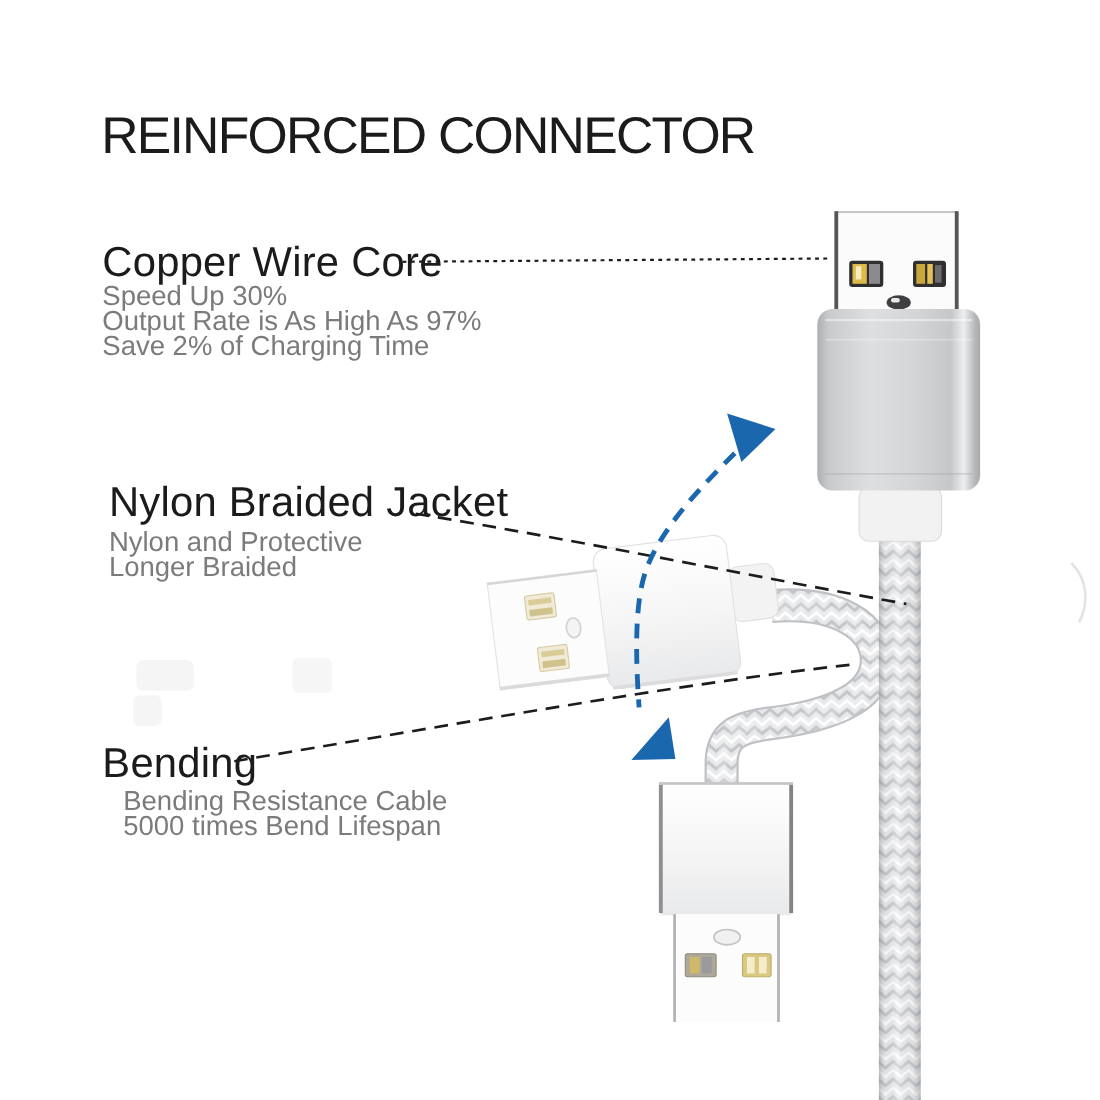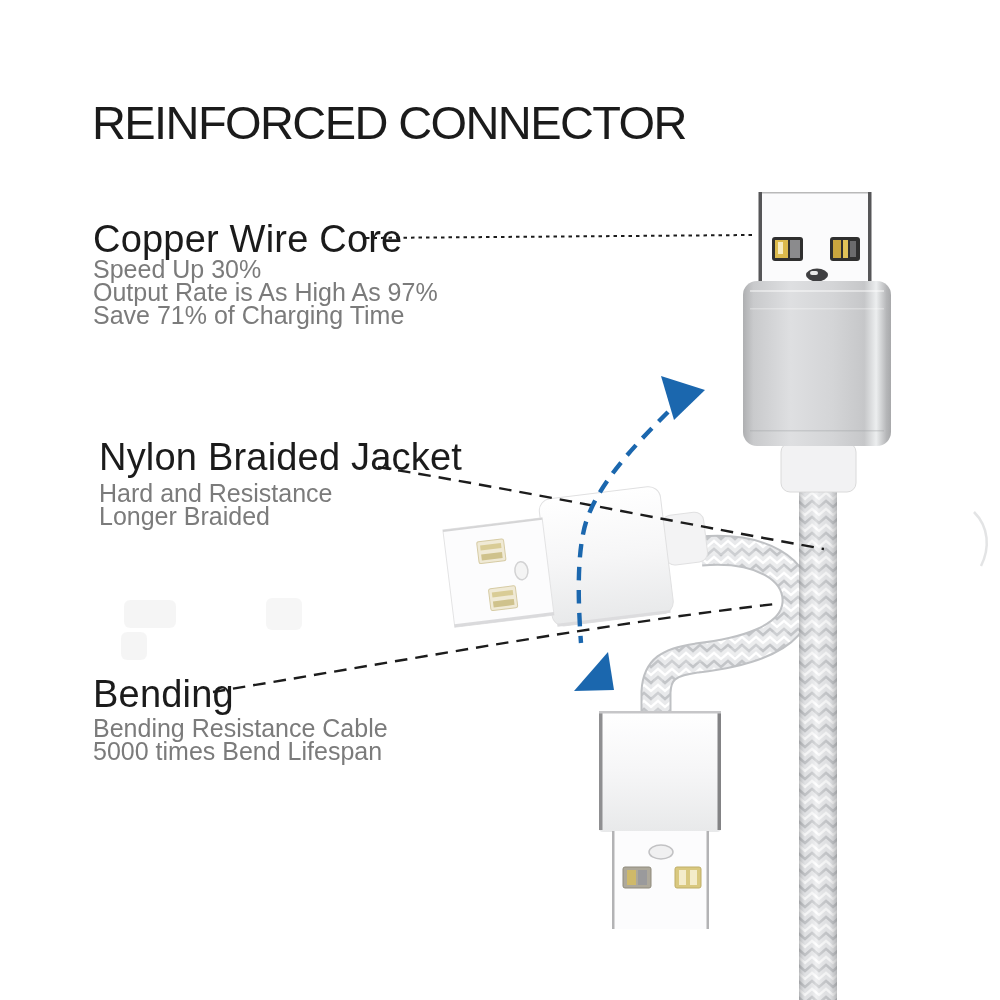--- a/index.html
+++ b/index.html
@@ -164,7 +164,7 @@
       <div class="subs">
         <div class="sub">Speed Up 30%</div>
         <div class="sub">Output Rate is As High As 97%</div>
-        <div class="sub">Save 71% of Charging Time</div>
+        <div class="sub">Save 2% of Charging Time</div>
       </div>
     </div>
 

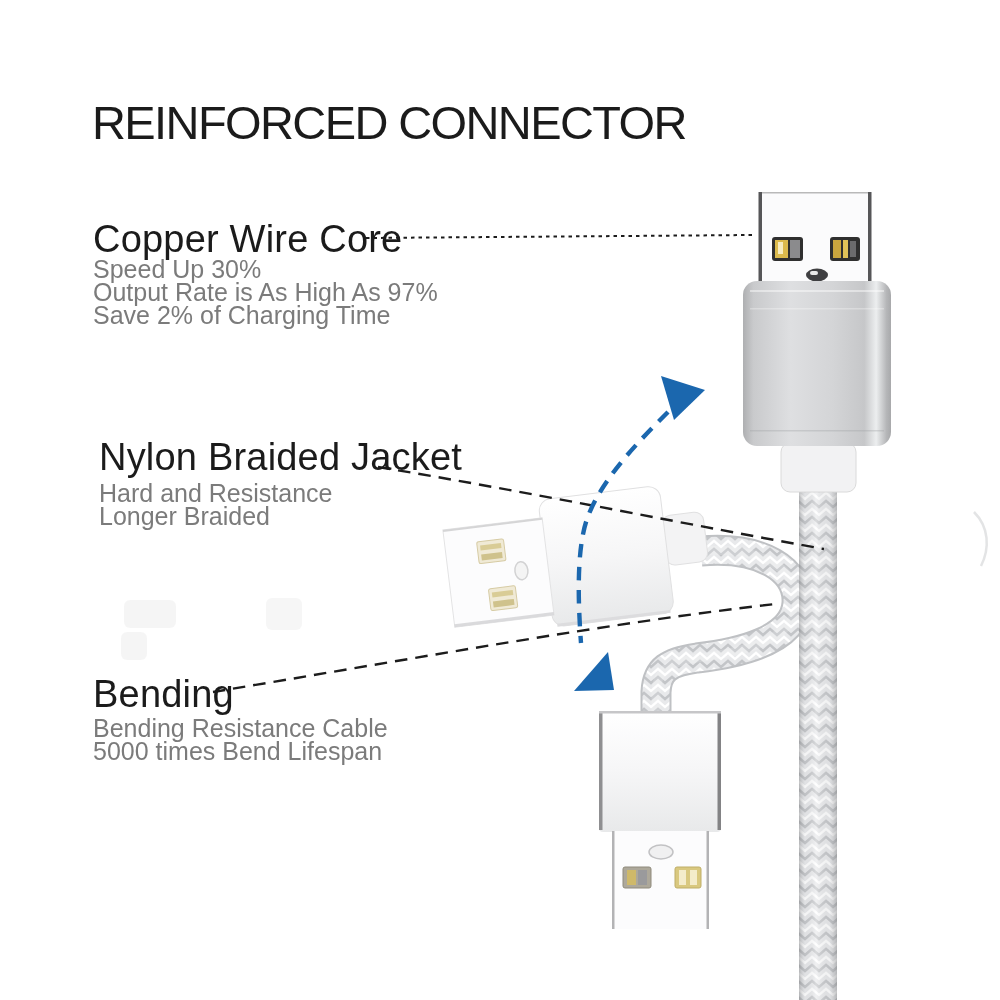--- a/index.html
+++ b/index.html
@@ -171,7 +171,7 @@
     <div class="callout callout-nylon">
       <div class="heading">Nylon Braided Jacket</div>
       <div class="subs">
-        <div class="sub">Hard and Resistance</div>
+        <div class="sub">Nylon and Protective</div>
         <div class="sub">Longer Braided</div>
       </div>
     </div>

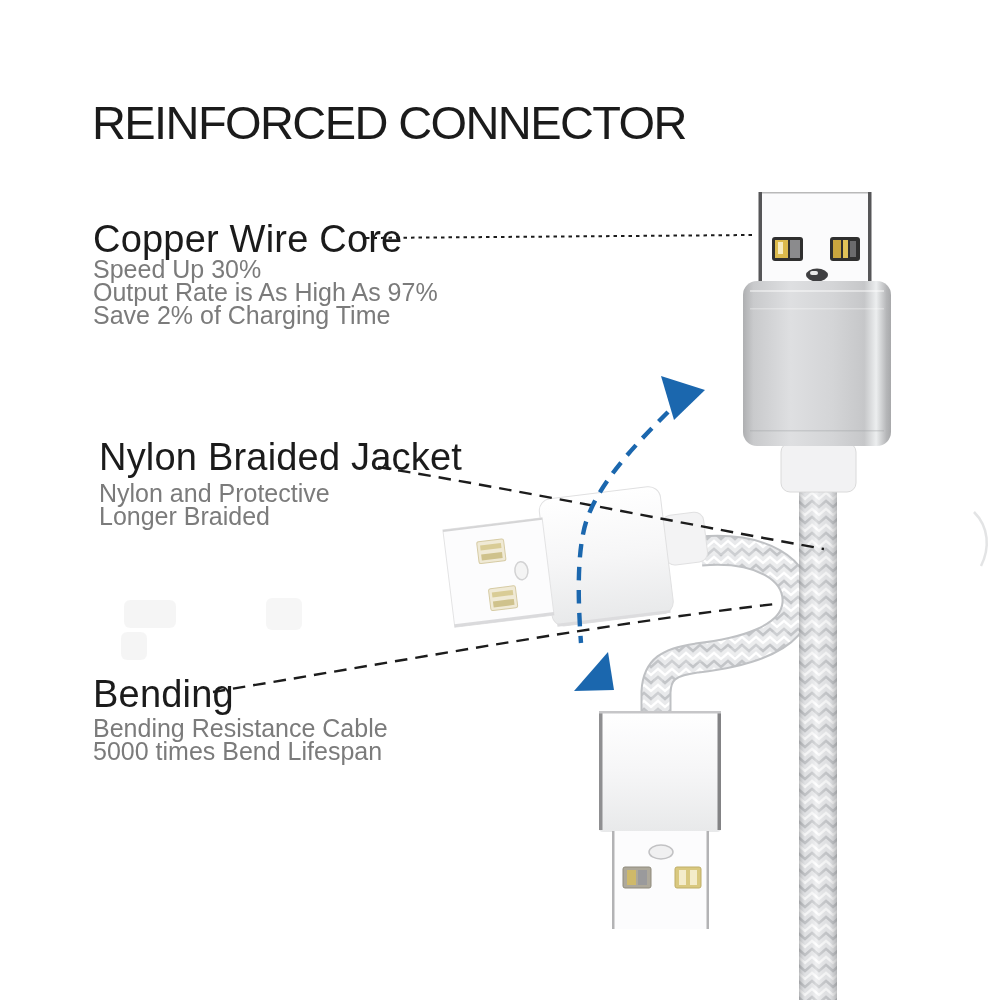--- a/index.html
+++ b/index.html
@@ -27,7 +27,7 @@
   .callout-nylon{left:99px;top:439px;}
   .callout-nylon .subs{margin-top:7px;}
   .callout-flexible{left:93px;top:676px;}
-  .callout-flexible .subs{margin-top:5px;}
+  .callout-flexible .subs{margin-top:5px;margin-left:19px;}
 </style>
 </head>
 <body>

